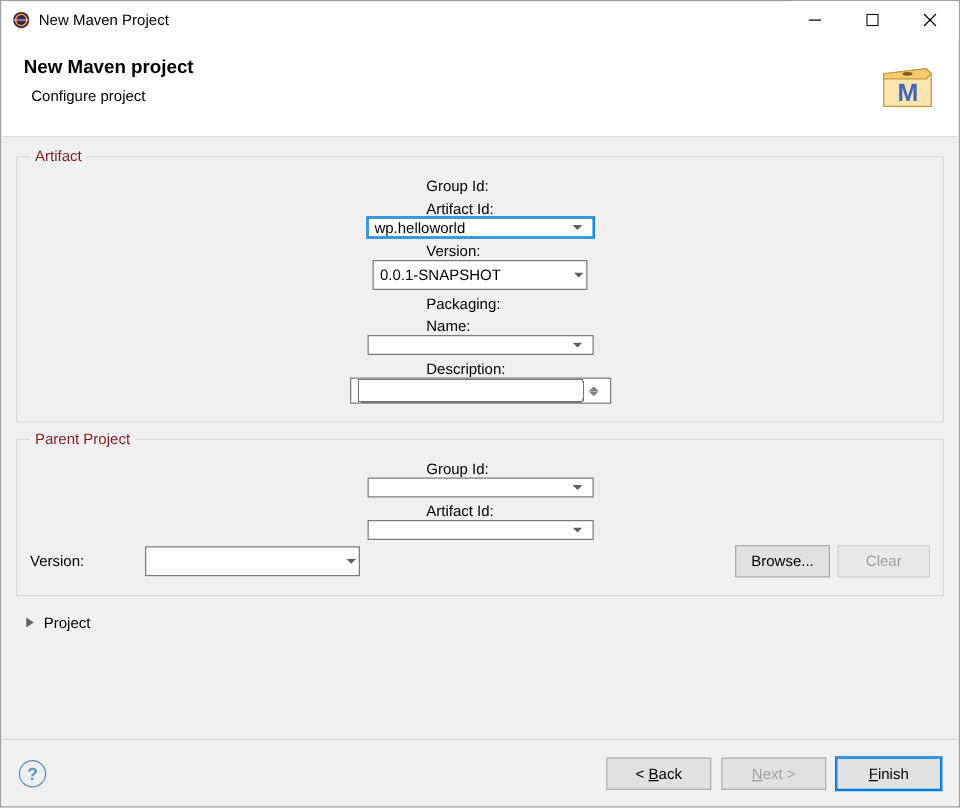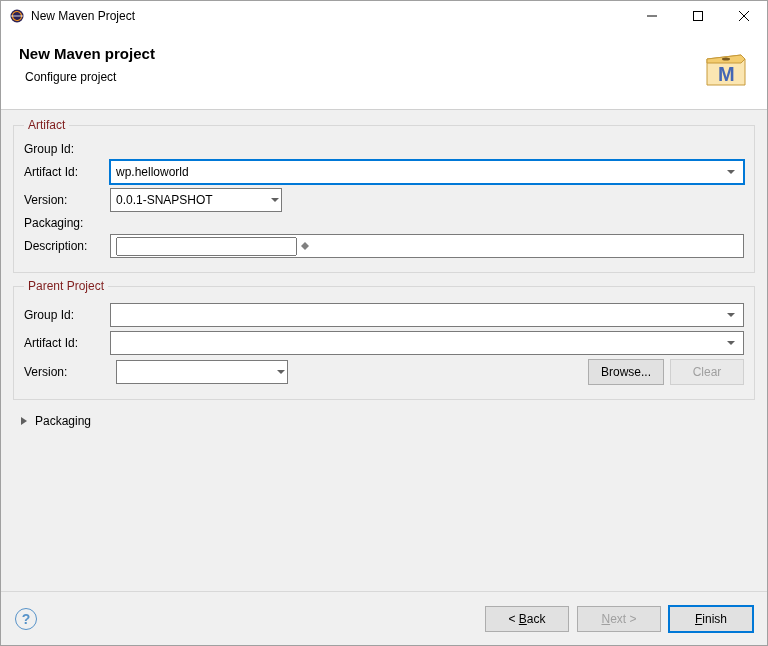--- a/index.html
+++ b/index.html
@@ -28,7 +28,7 @@
     fieldset { border: 1px solid #d8d8d8; margin: 0 0 6px 0; padding: 6px 10px 10px 10px; }
     legend { font-size: 12px; color: #7f1d1d; padding: 0 4px; }
 
-    .form-row { display: flex; align-items: center; margin: 4px 0; }
+    .form-row { display: flex; align-items: center; margin: 4px 0; flex-direction: column; }
     .form-label { width: 86px; font-size: 12px; color: #000; flex-shrink: 0; }
 
     .combo, .text-input, .desc-input { height: 24px; border: 1px solid #7a7a7a; background: #ffffff; font-size: 12px; padding: 0 5px; color: #000; }

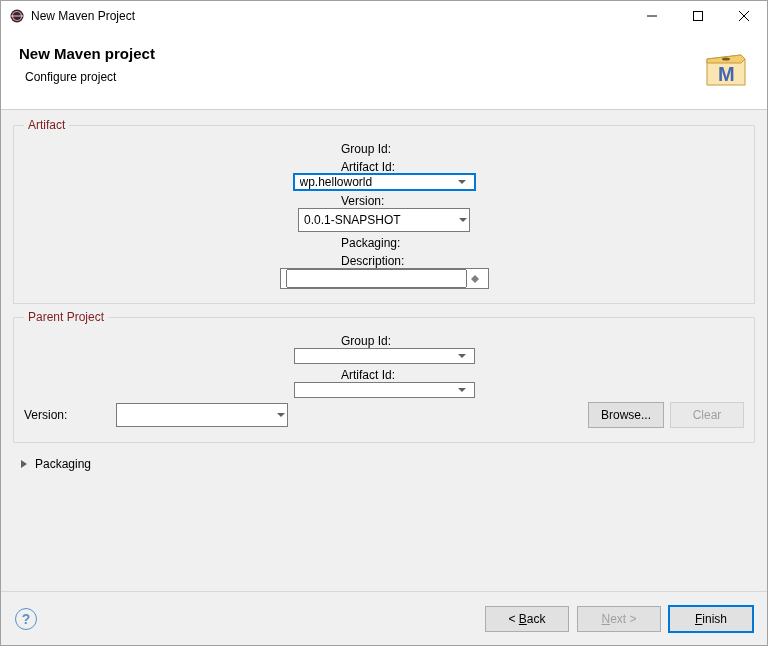--- a/index.html
+++ b/index.html
@@ -149,6 +149,17 @@
       <div class="form-label">Packaging:</div>
     </div>
 
+    <div class="form-row">
+      <div class="form-label">Name:</div>
+      <div class="combo full">
+        <input class="combo-text" value="" style="">
+        <span class="chevron">
+            <svg viewBox="0 0 8 5">
+              <path d="M0 0l4 4 4-4z" fill="#606060"></path>
+            </svg>
+          </span>
+      </div>
+    </div>
 
     <div class="form-row">
       <div class="form-label">Description:</div>

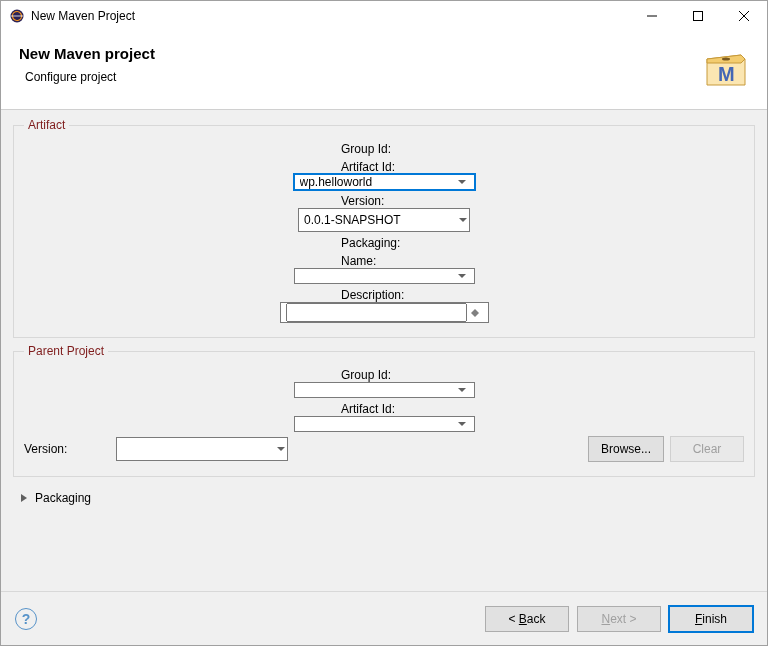--- a/index.html
+++ b/index.html
@@ -230,7 +230,7 @@
           <path d="M1 0l6 4-6 4z" fill="#606060"></path>
         </svg>
     </span>
-    <span>Packaging</span>
+    <span>Project</span>
   </div>
 </div>
 

